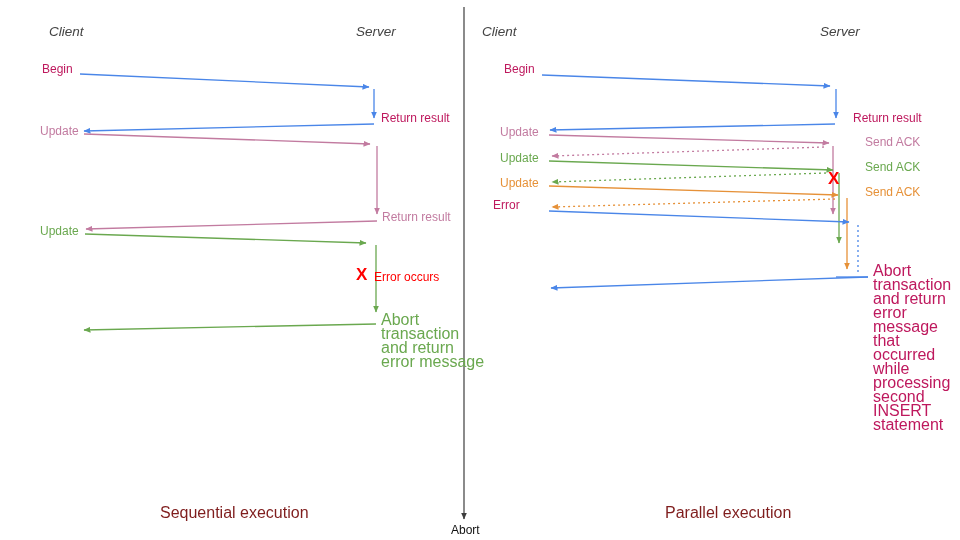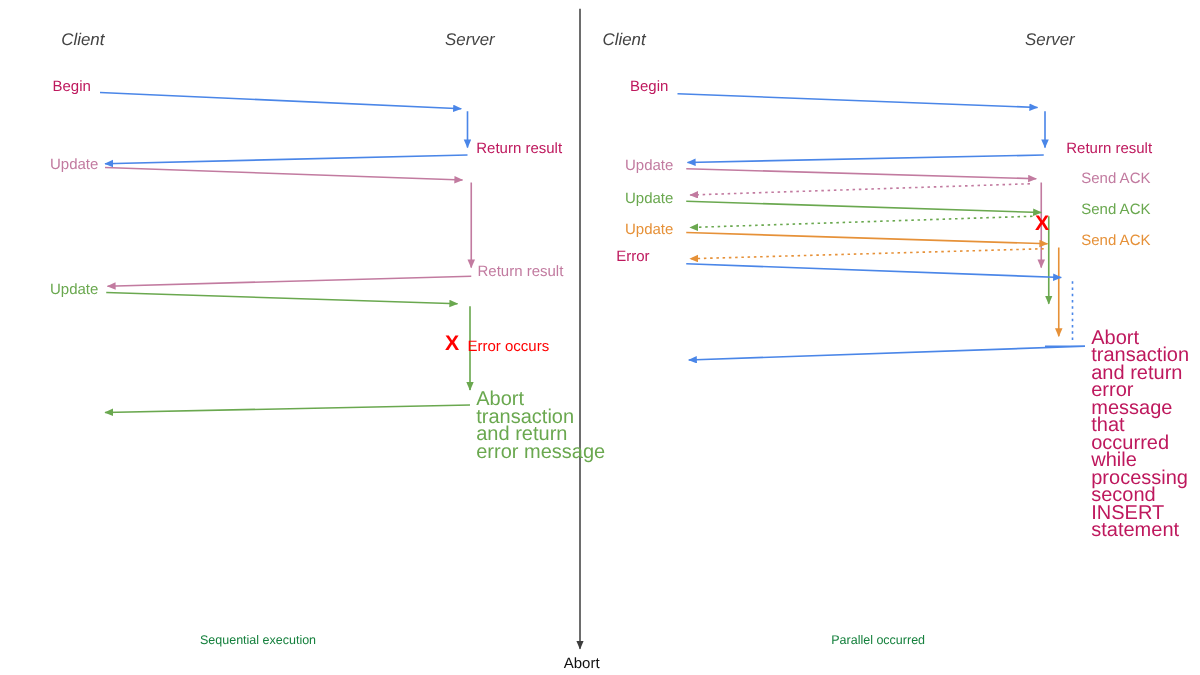--- a/index.html
+++ b/index.html
@@ -17,7 +17,7 @@
   .red{color:#ff0000;}
   .xmark{font-weight:bold;font-size:17px;line-height:17px;color:#ff0000;}
   .para{font-size:16px;line-height:14px;}
-  .title{font-size:10px;color:#15803d;text-align:right;}
+  .title{font-size:16px;color:#7f1d1d;text-align:right;}
   .timelbl{font-size:12px;color:#111111;}
 </style>
 </head>

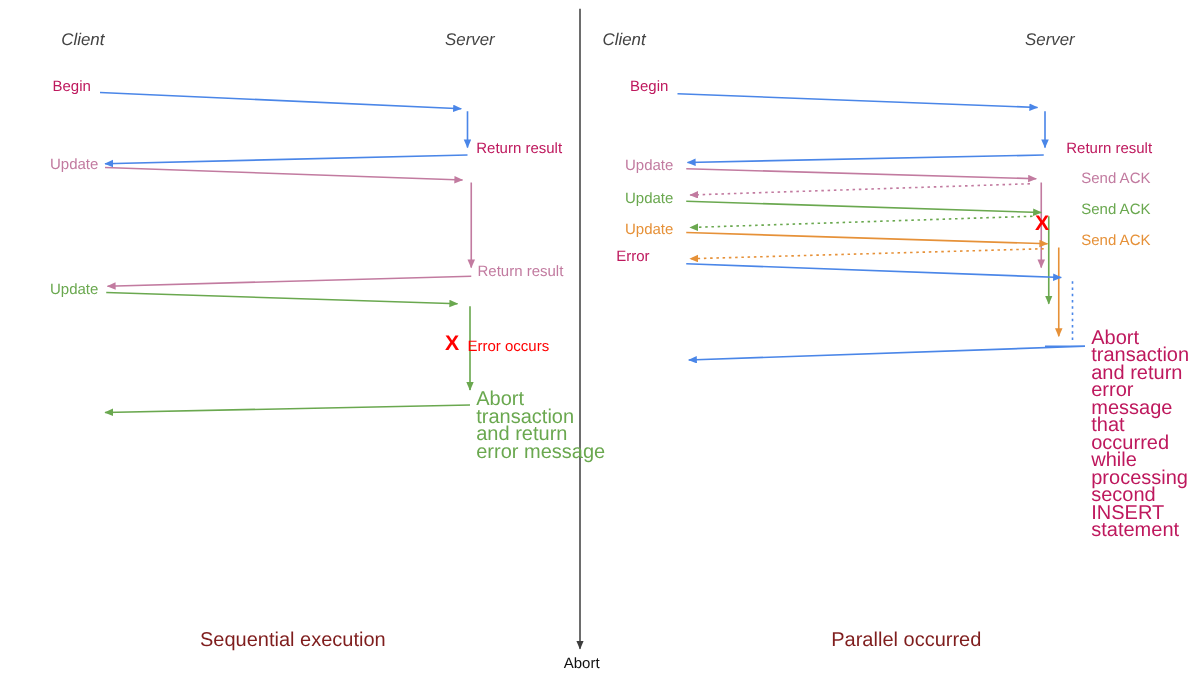--- a/index.html
+++ b/index.html
@@ -117,7 +117,7 @@
 second
 INSERT
 statement</div>
-  <div class="label title" style="left:665px;top:506px;">Parallel occurred</div>
+  <div class="label title" style="left:665px;top:506px;">Parallel execution</div>
 
 </div>
 

